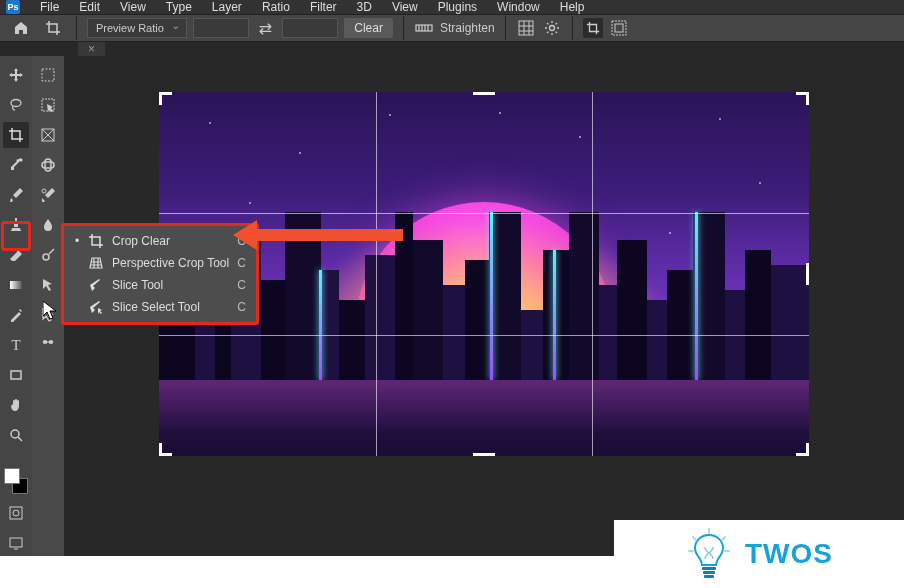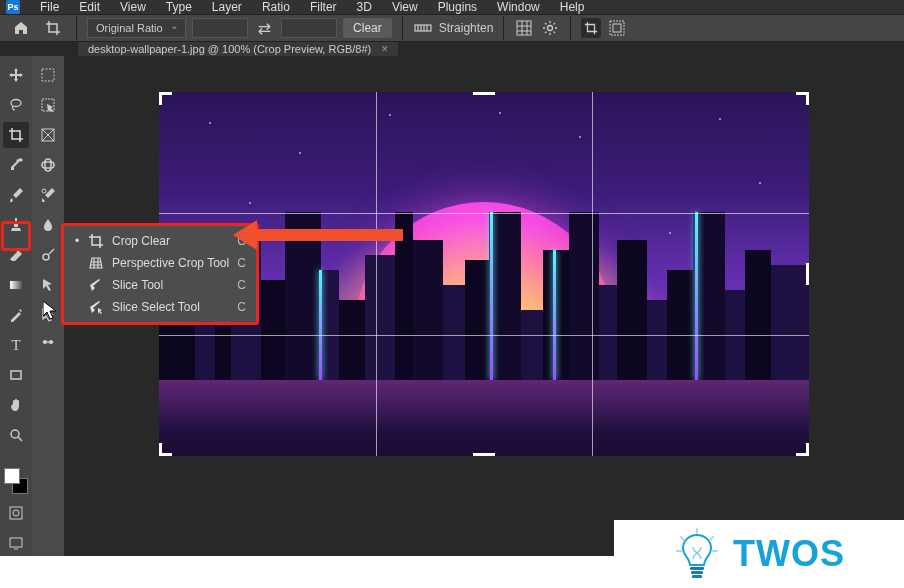--- a/index.html
+++ b/index.html
@@ -311,7 +311,7 @@
         </svg>
     </div>
     <div class="sep"></div>
-    <div class="dropdown">Original Ratio</div>
+    <div class="dropdown">Preview Ratio</div>
     <div class="num-field"></div>
     <div class="swap">⇄</div>
     <div class="num-field"></div>

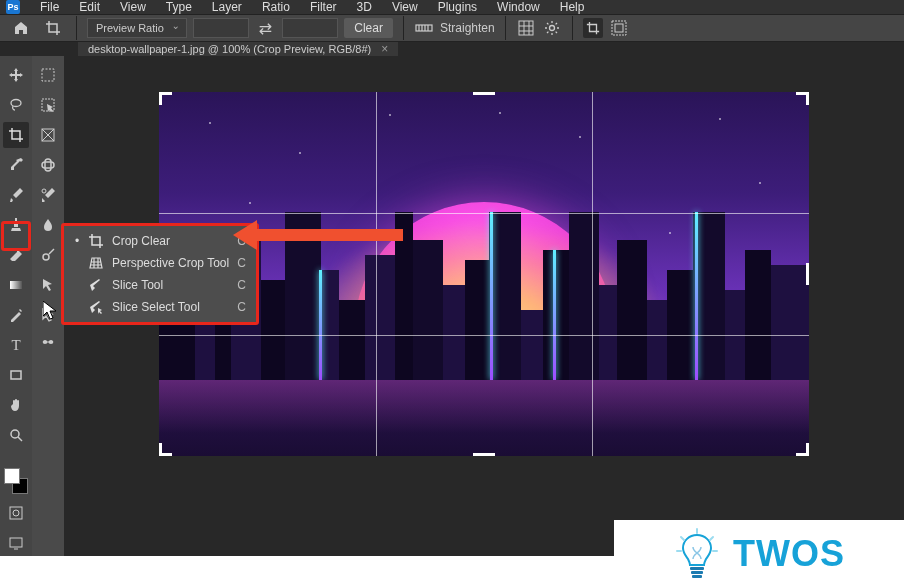--- a/index.html
+++ b/index.html
@@ -353,7 +353,6 @@
 
   <div class="tabbar">
     <div class="tab">
-      <span>desktop-wallpaper-1.jpg @ 100% (Crop Preview, RGB/8#)</span>
       <span class="close">×</span>
     </div>
   </div>

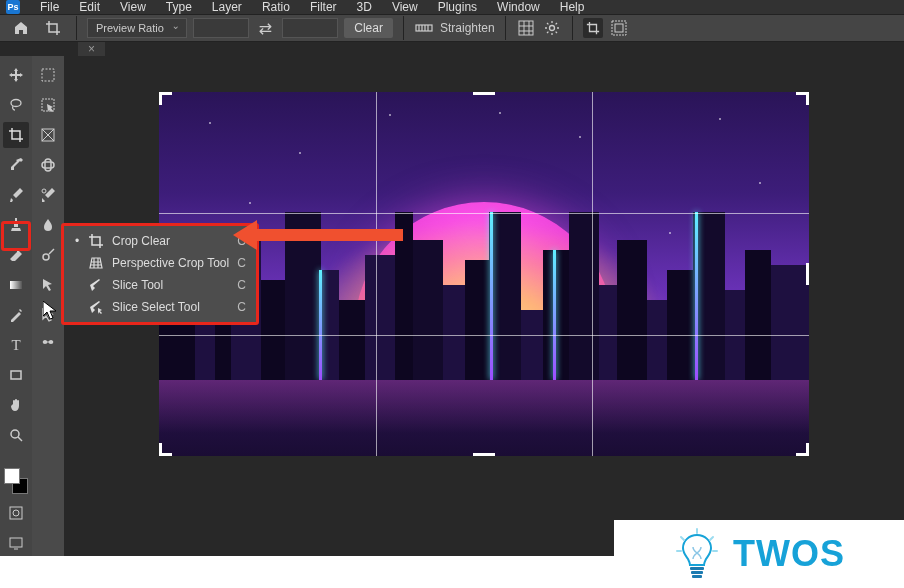--- a/index.html
+++ b/index.html
@@ -273,7 +273,7 @@
 .twos-text {
   font-family: Arial Black, Arial, sans-serif;
   font-weight: 900;
-  font-size: 36px;
+  font-size: 28px;
   color: #17a2d8;
   letter-spacing: 1px;
 }

